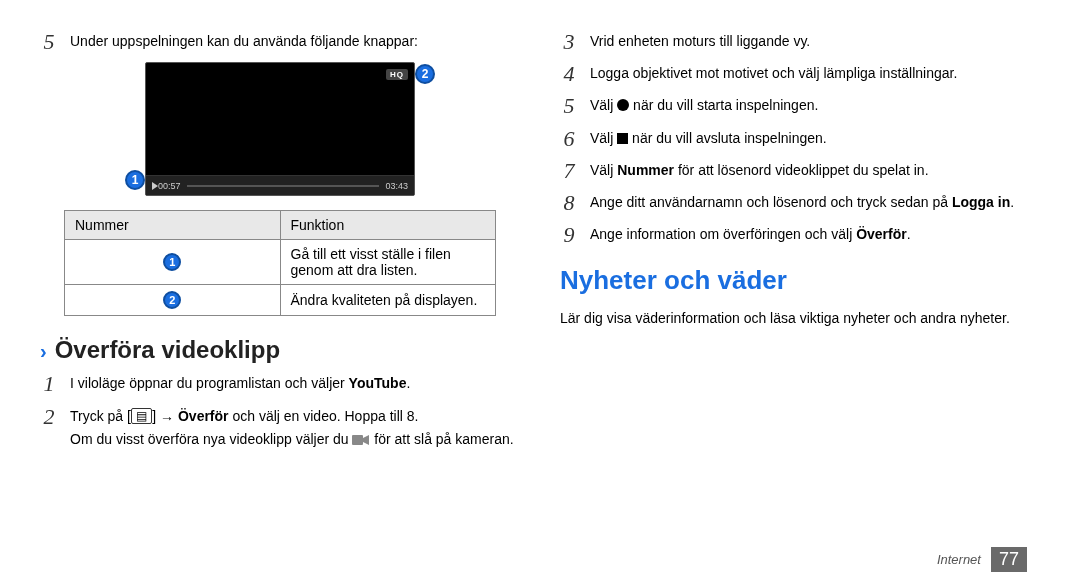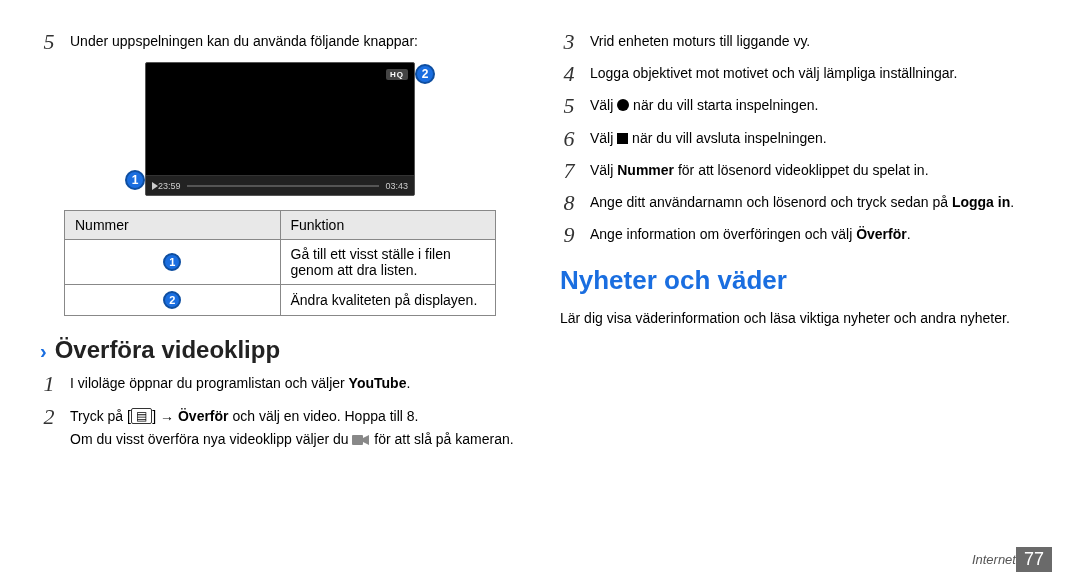--- a/index.html
+++ b/index.html
@@ -235,7 +235,7 @@
           <div class="hq-badge">HQ</div>
           <div class="video-bar">
             <span class="play-icon"></span>
-            <span>23:59</span>
+            <span>00:57</span>
             <div class="progress"></div>
             <span>03:43</span>
           </div>

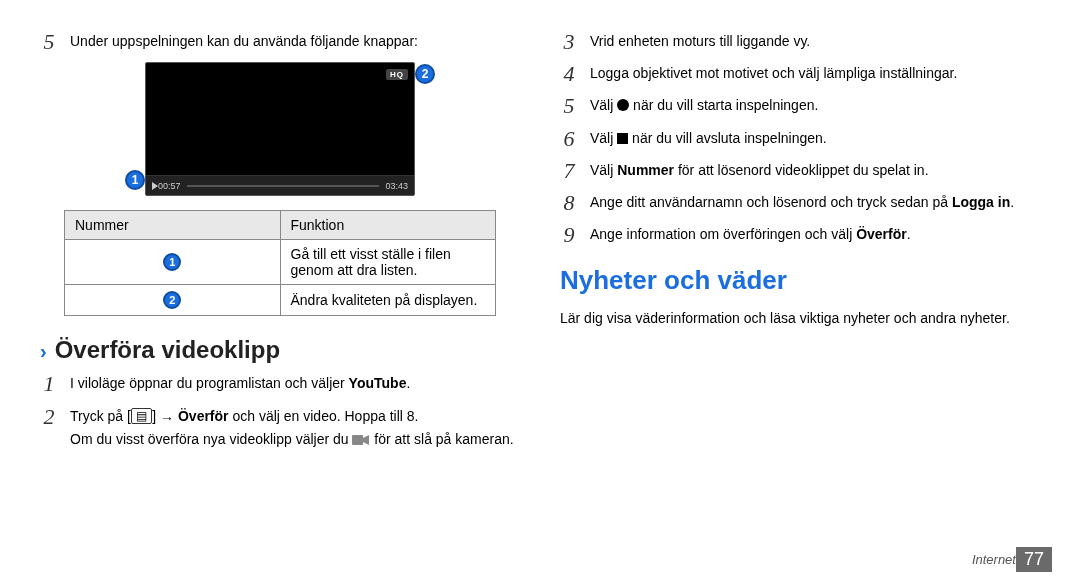--- a/index.html
+++ b/index.html
@@ -204,9 +204,10 @@
   .footer {
     position: absolute;
     bottom: 14px;
-    right: 28px;
+    right: 53px;
     display: flex;
     align-items: center;
+    gap: 10px;
     font-size: 13px;
   }
   .footer .section-name { font-style: italic; color: #555; }

